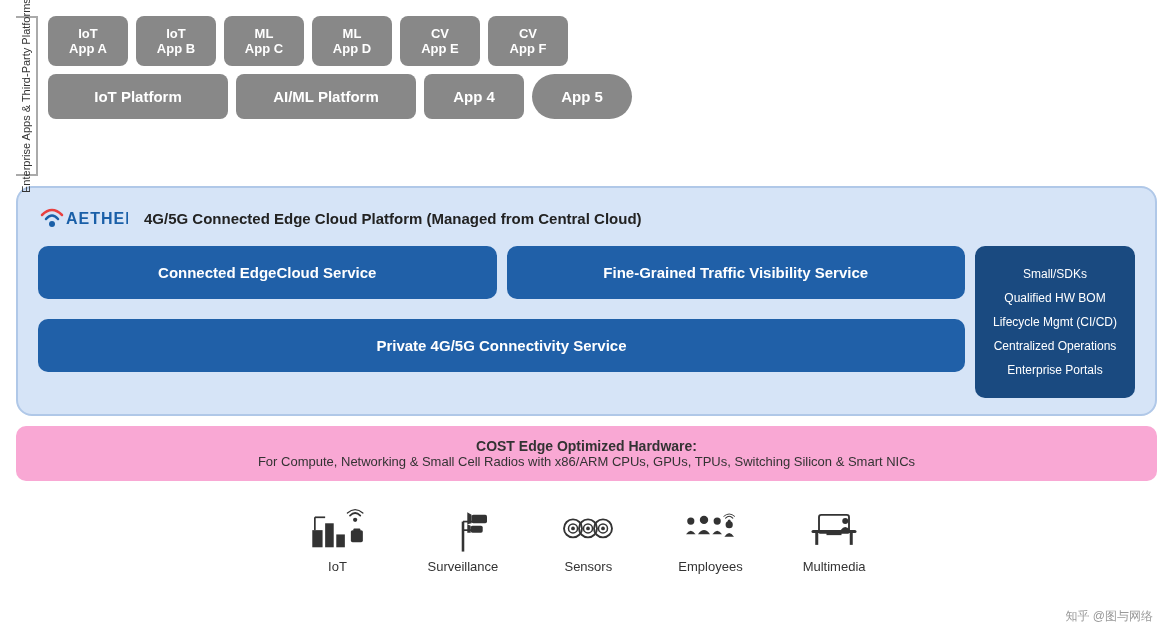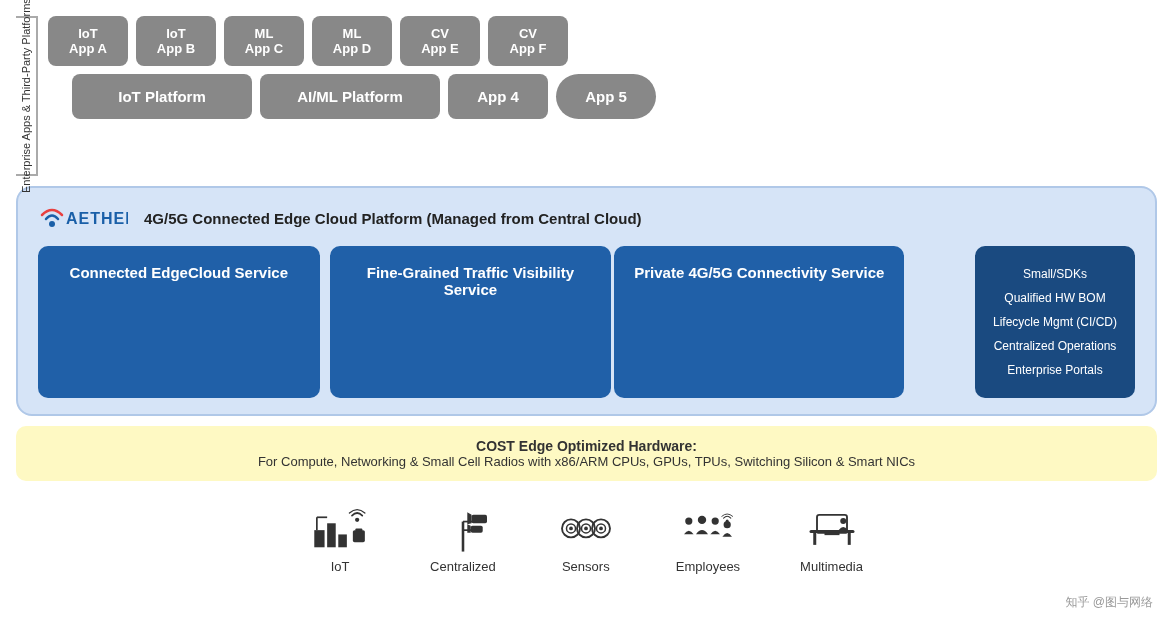--- a/index.html
+++ b/index.html
@@ -208,7 +208,7 @@
     </div>
 
     <div class="platform-row">
-      <div class="app-box-wide" style="min-width:180px;margin-left:24px;">IoT Platform</div>
+      <div class="app-box-wide" style="min-width:180px;">IoT Platform</div>
       <div class="app-box-wide" style="min-width:180px;">AI/ML Platform</div>
       <div class="app-box-wide" style="min-width:100px;">App 4</div>
       <div class="app-box-wide" style="min-width:100px;border-radius:23px;">App 5</div>

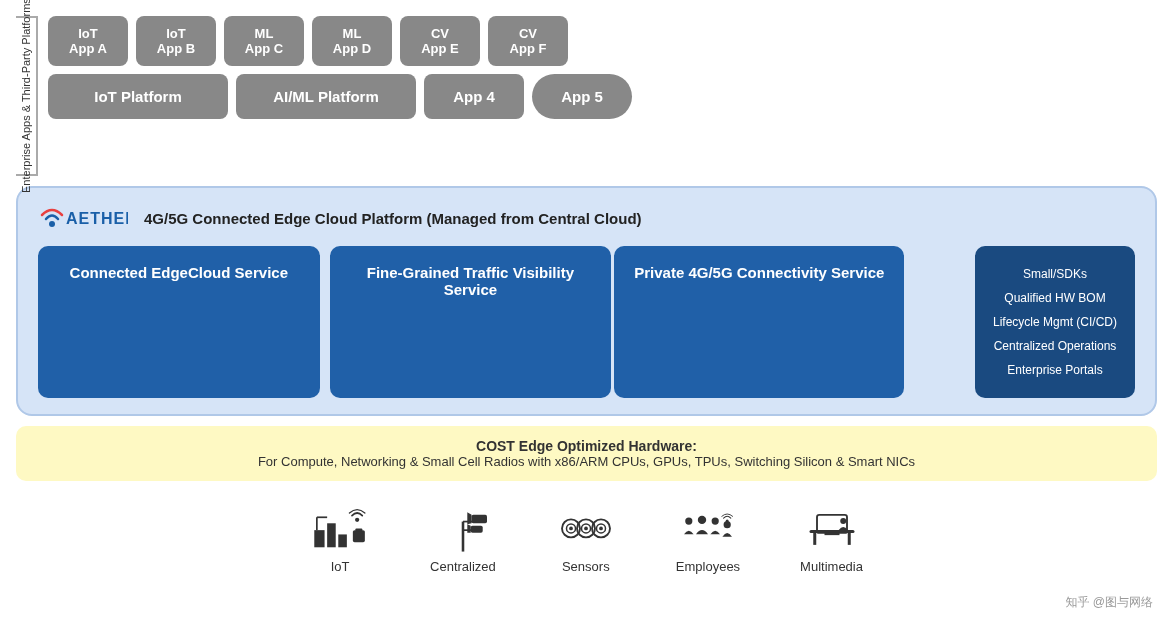--- a/index.html
+++ b/index.html
@@ -109,8 +109,8 @@
 
     .aether-left {
       display: flex;
-      flex-direction: row;
-      gap: 3px;
+      flex-direction: column;
+      gap: 20px;
       flex: 1;
     }
 

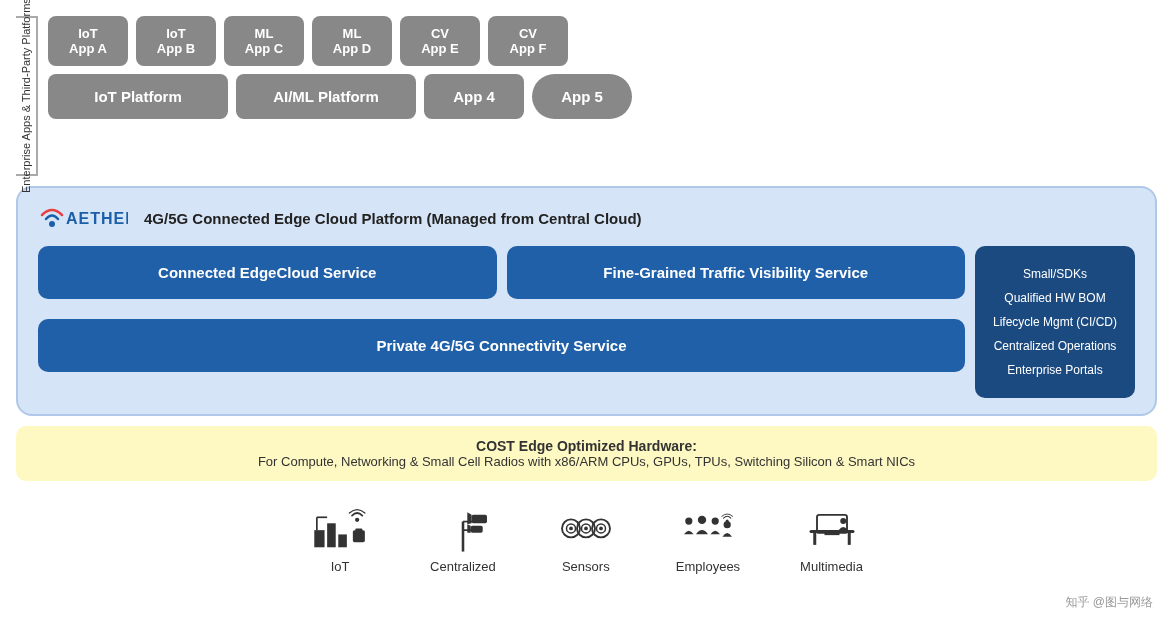--- a/index.html
+++ b/index.html
@@ -142,7 +142,7 @@
 
     
     .cost-section {
-      background: #fef9c3;
+      background: #f9a8d4;
       border-radius: 10px;
       padding: 12px 20px;
       text-align: center;

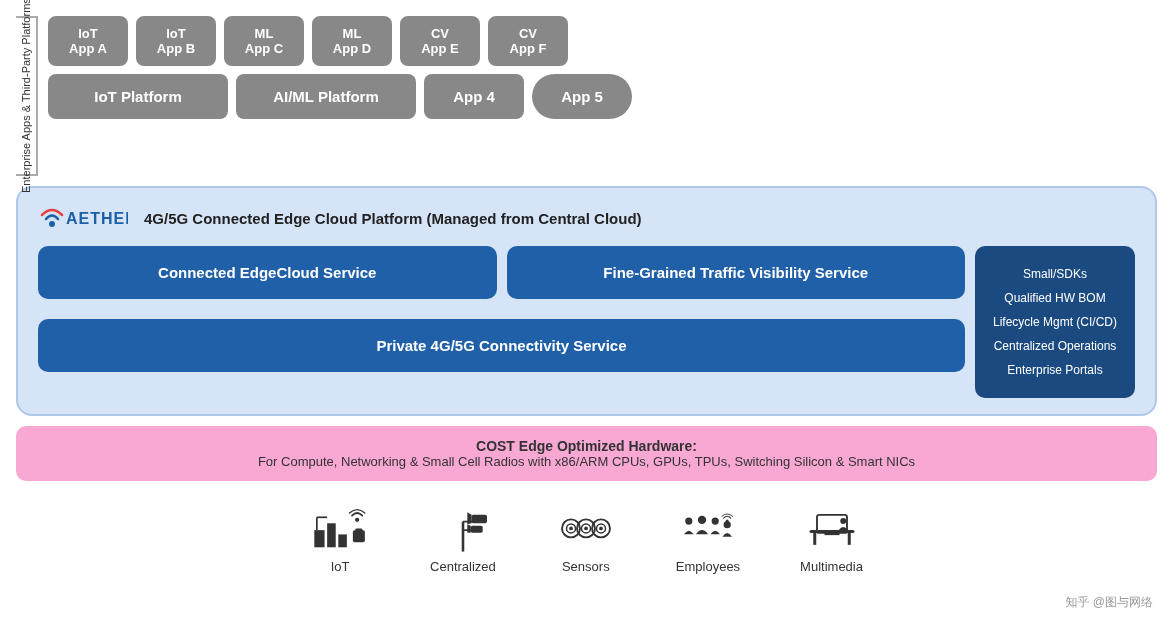--- a/index.html
+++ b/index.html
@@ -291,7 +291,7 @@
       <rect x="44" y="25" width="14" height="8" rx="2" fill="#333"></rect>
       <polygon points="44,25 40,23 40,33 44,33" fill="#333"></polygon>
     </svg>
-    <span class="icon-label">Centralized</span>
+    <span class="icon-label">Surveillance</span>
   </div>
 
   <div class="icon-item">

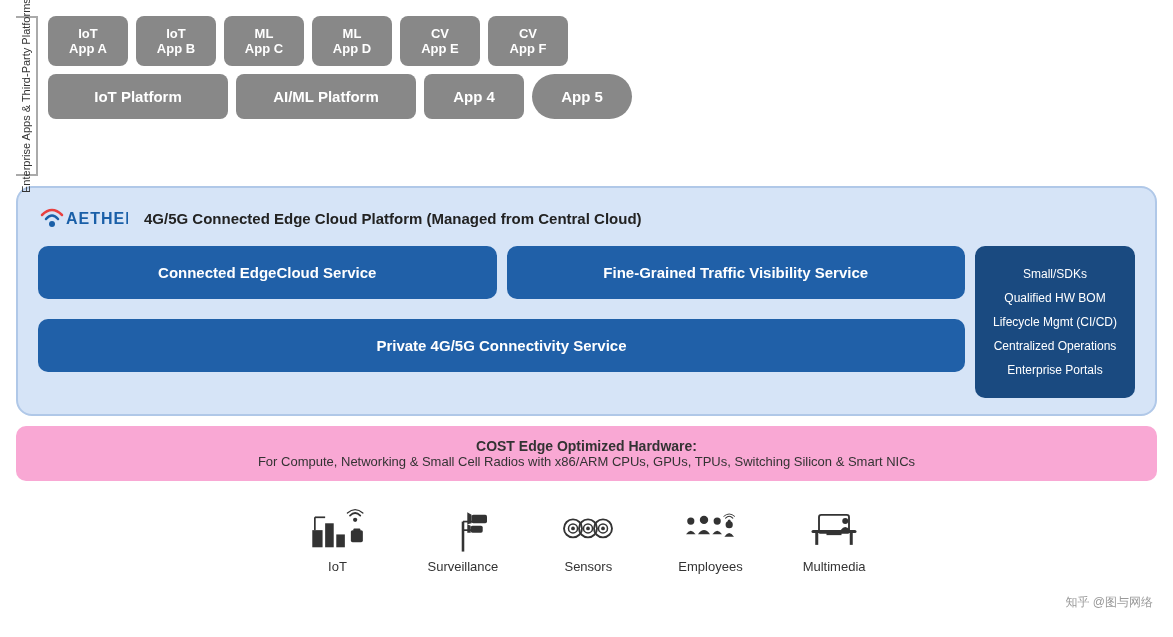--- a/index.html
+++ b/index.html
@@ -184,7 +184,7 @@
 
     .zhihu-watermark {
       position: fixed;
-      bottom: 26px;
+      bottom: 12px;
       right: 20px;
       font-size: 12px;
       color: #999;

